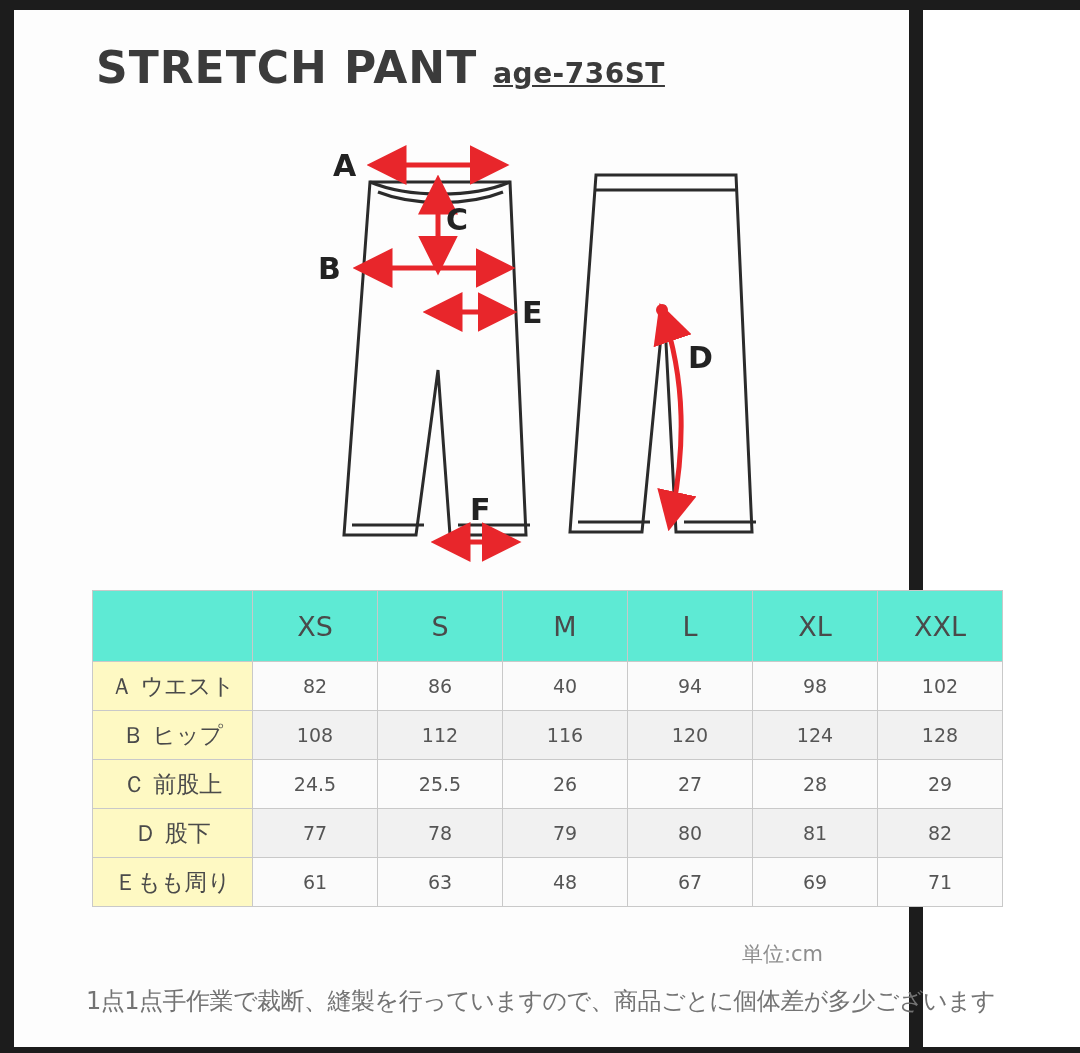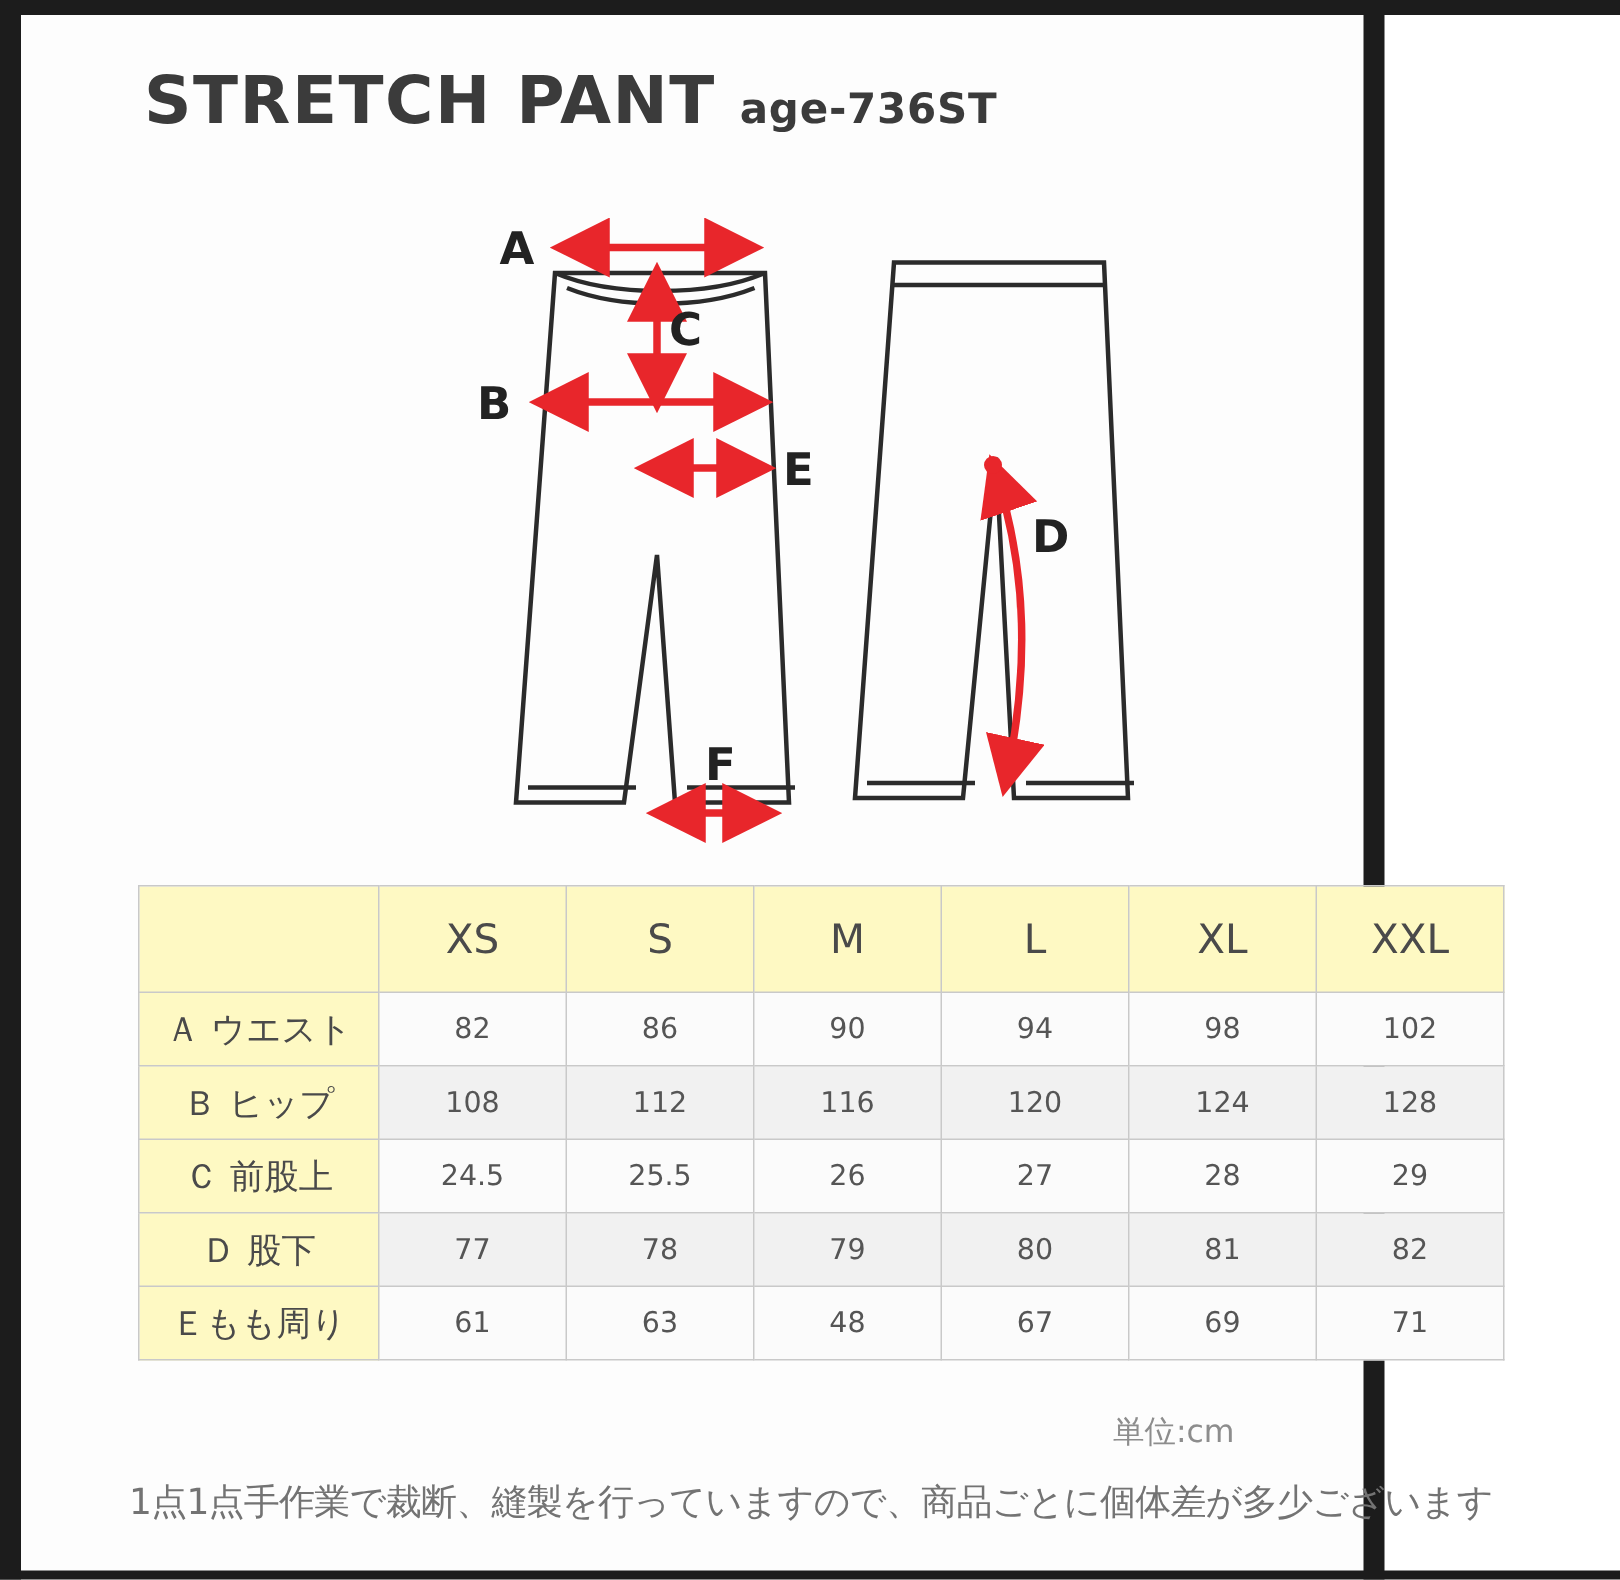--- a/index.html
+++ b/index.html
@@ -65,6 +65,7 @@
     color: #3b3b3b;
     letter-spacing: 0.5px;
     font-family: "DejaVu Sans", sans-serif;
+    text-decoration: underline;
   }
 
   .diagram {

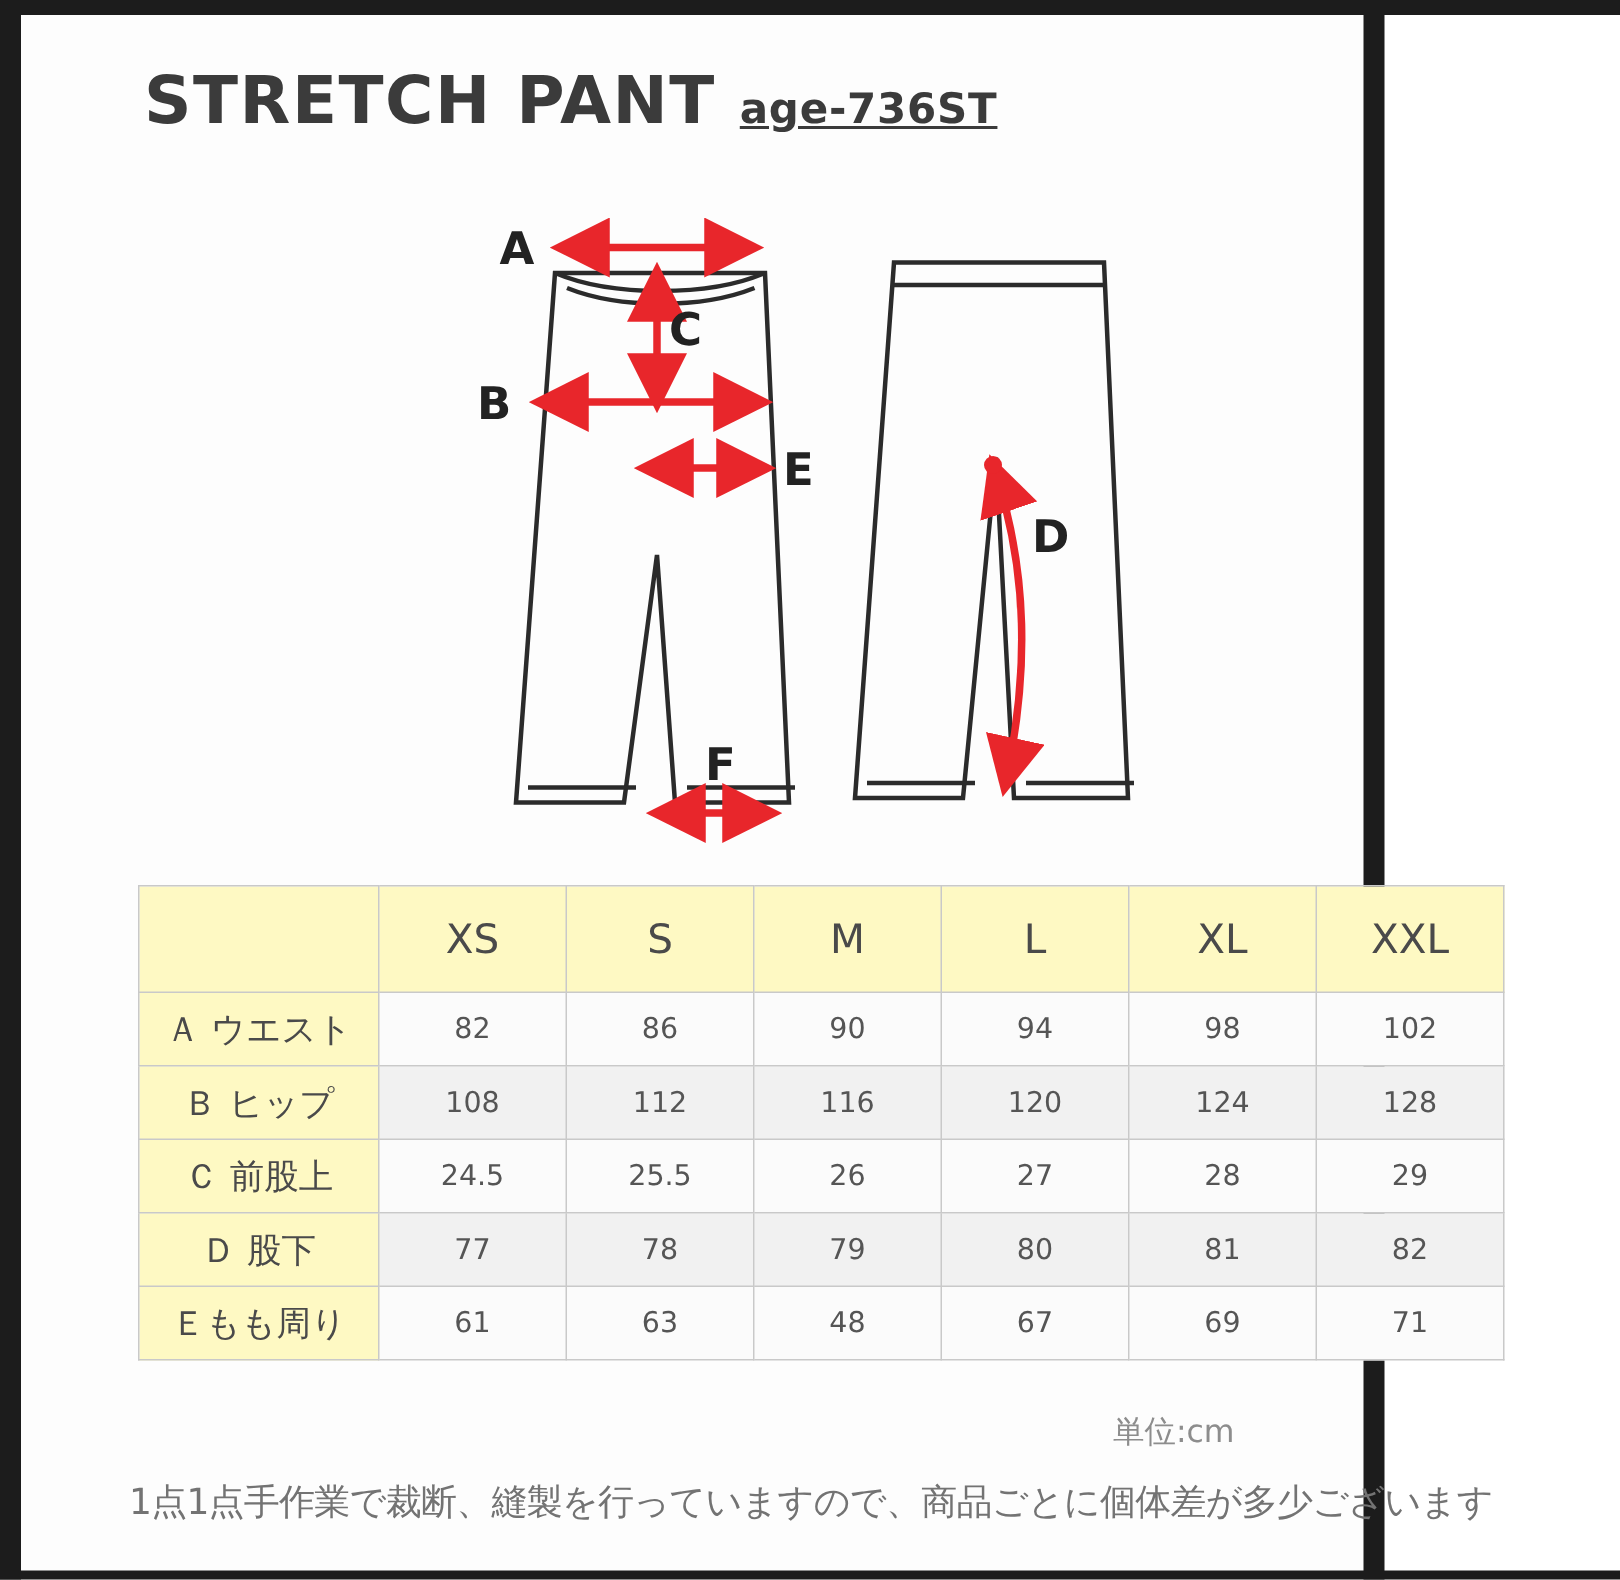--- a/index.html
+++ b/index.html
@@ -100,7 +100,7 @@
     padding: 0;
   }
   table.size-table thead th {
-    background: #fef9c3;
+    background: #5eead4;
     height: 70px;
     font-size: 27px;
     color: #4a4a4a;

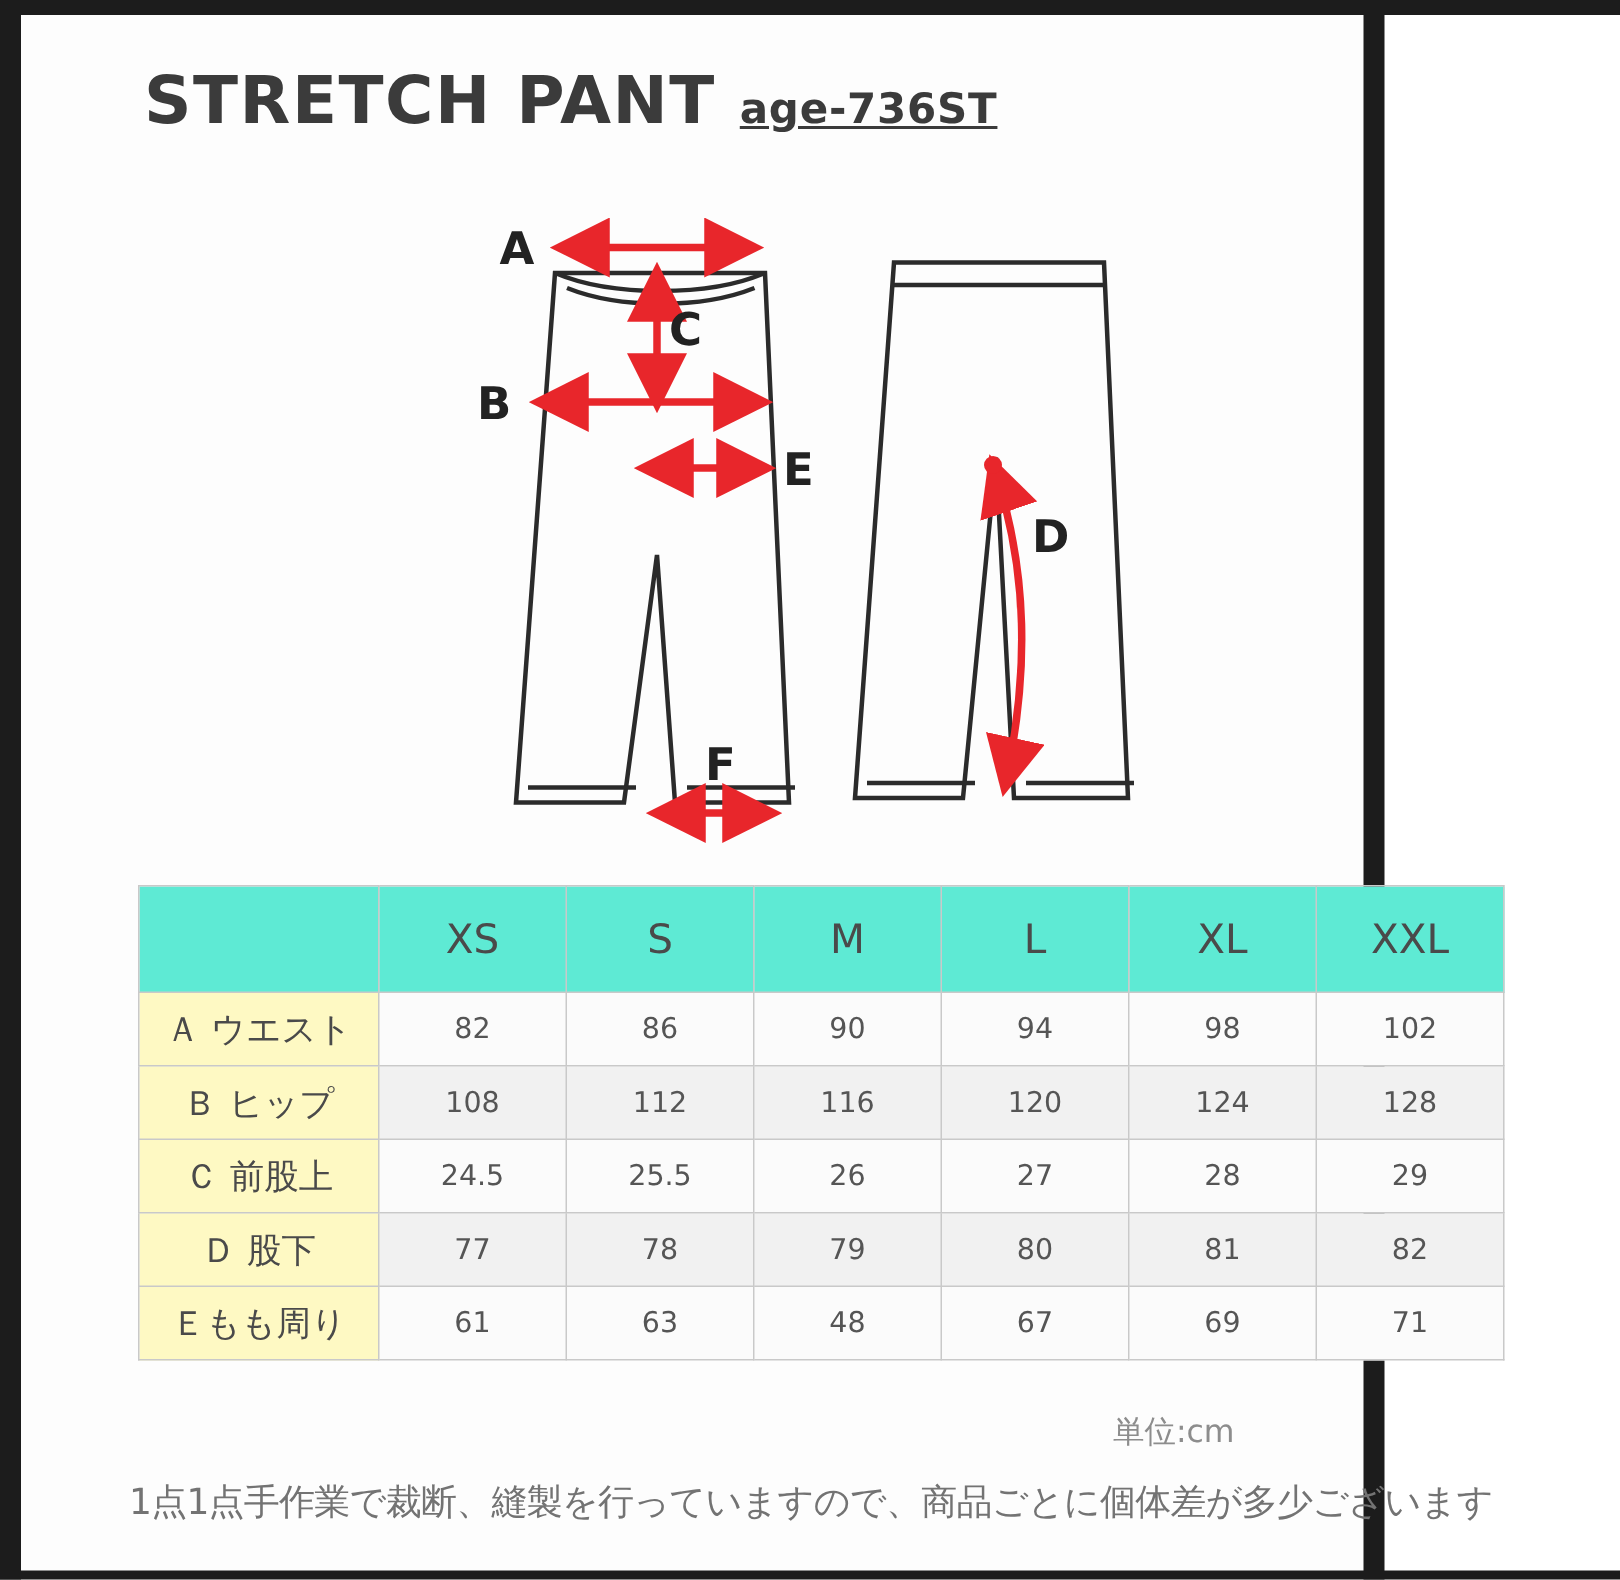--- a/index.html
+++ b/index.html
@@ -234,7 +234,7 @@
           <th class="rowhead">Ａ ウエスト</th>
           <td>82</td>
           <td>86</td>
-          <td>90</td>
+          <td>40</td>
           <td>94</td>
           <td>98</td>
           <td>102</td>

